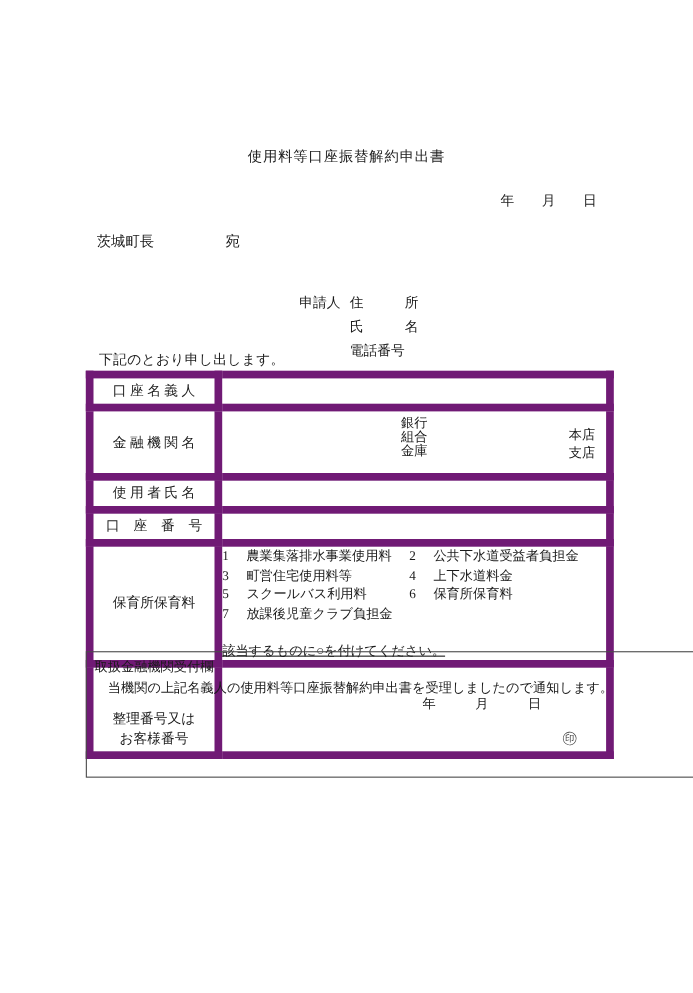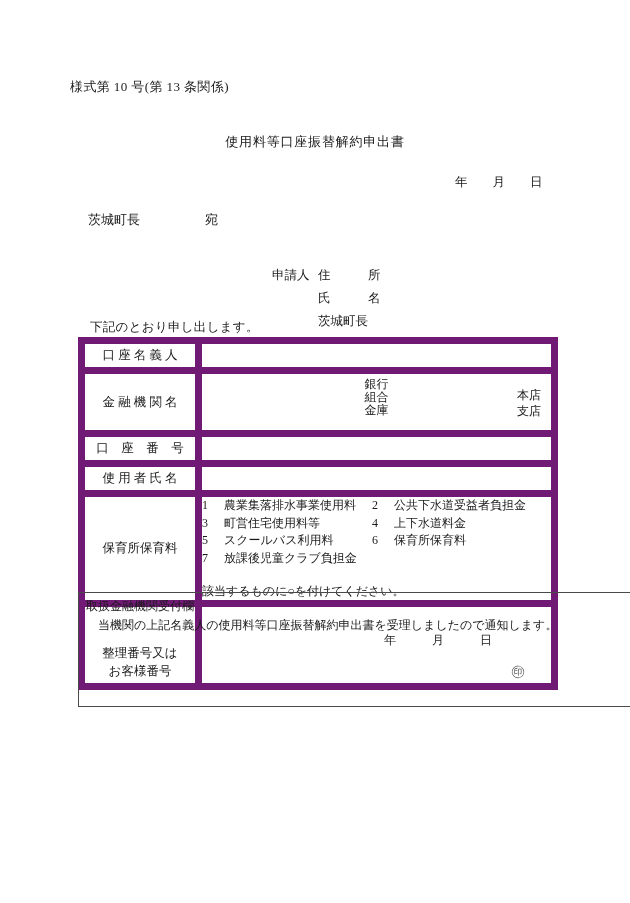--- a/index.html
+++ b/index.html
@@ -215,7 +215,6 @@
 
 <div class="page">
 
-  <div class="form-number">様式第 10 号(第 13 条関係)</div>
 
   <div class="doc-title">使用料等口座振替解約申出書</div>
 

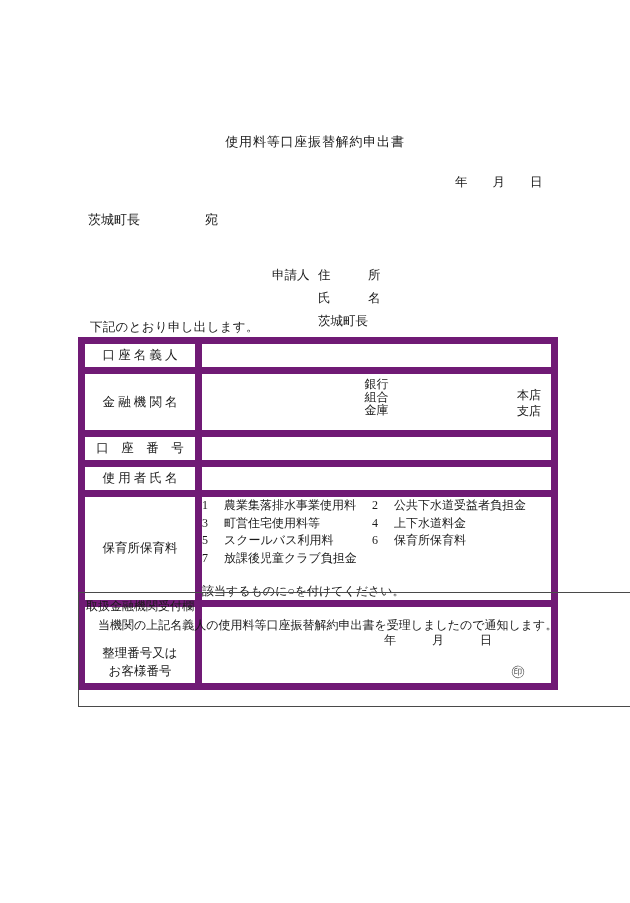--- a/index.html
+++ b/index.html
@@ -77,7 +77,6 @@
   }
   .applicant-field {
     flex: 0 0 auto;
-    font-family: Liberation Mono, monospace;
   }
 
   .lead-in {

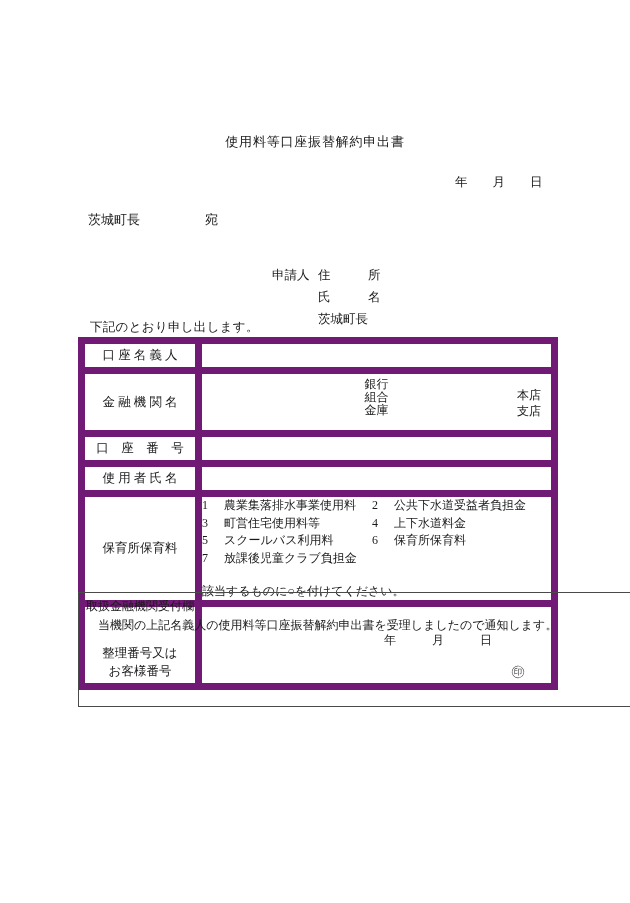--- a/index.html
+++ b/index.html
@@ -232,7 +232,7 @@
     </div>
     <div class="applicant-row">
       <span class="applicant-tag"></span>
-      <span class="applicant-field">茨城町長</span>
+      <span class="applicant-field">電話番号</span>
     </div>
   </div>
 

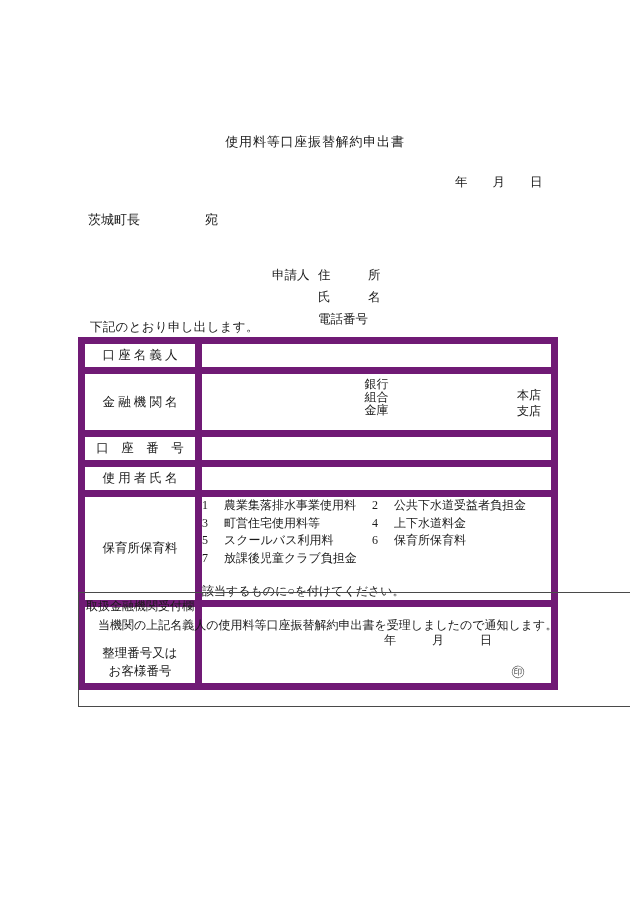--- a/index.html
+++ b/index.html
@@ -265,14 +265,14 @@
 
       <tr>
         <td>
+          <div class="lbl">使 用 者 氏 名</div>
+        </td>
+        <td class="cell-blank"></td>
+      </tr>
+
+      <tr>
+        <td>
           <div class="lbl">口　座　番　号</div>
-        </td>
-        <td class="cell-blank"></td>
-      </tr>
-
-      <tr>
-        <td>
-          <div class="lbl">使 用 者 氏 名</div>
         </td>
         <td class="cell-blank"></td>
       </tr>

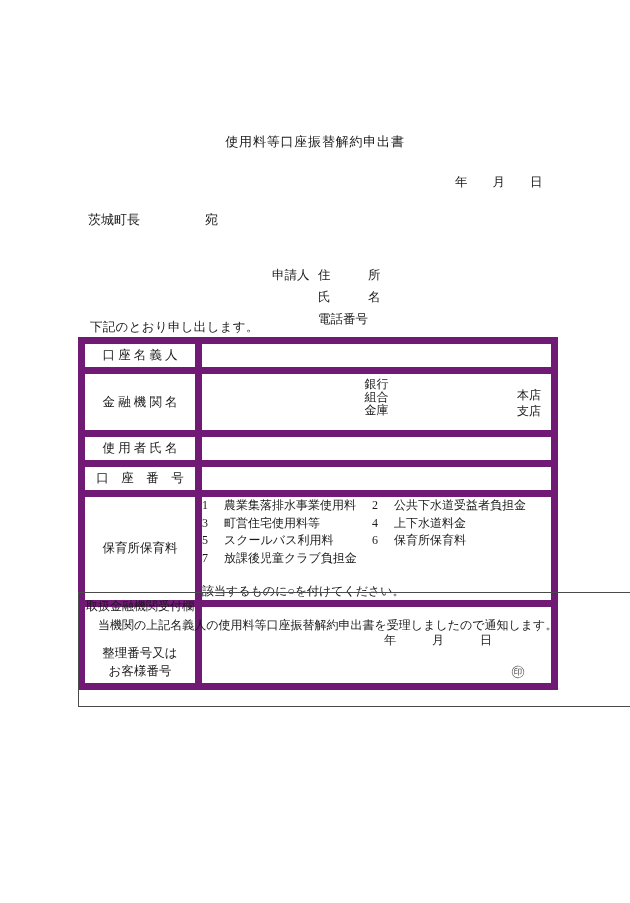--- a/index.html
+++ b/index.html
@@ -165,6 +165,7 @@
     margin-top: 17px;
     font-size: 12px;
     white-space: pre;
+    text-decoration: underline;
   }
 
   .num-cell { height: 32px; }

